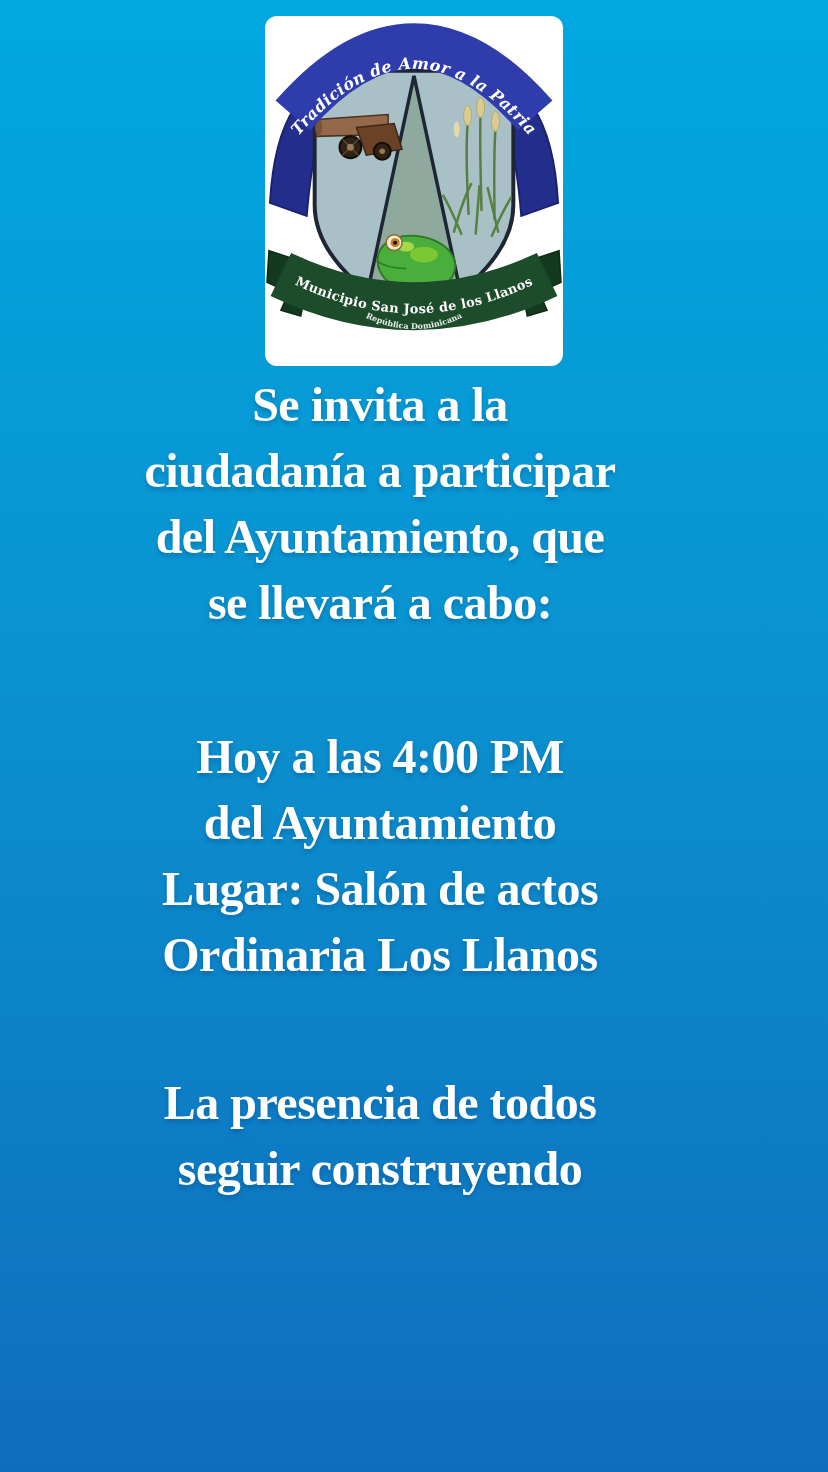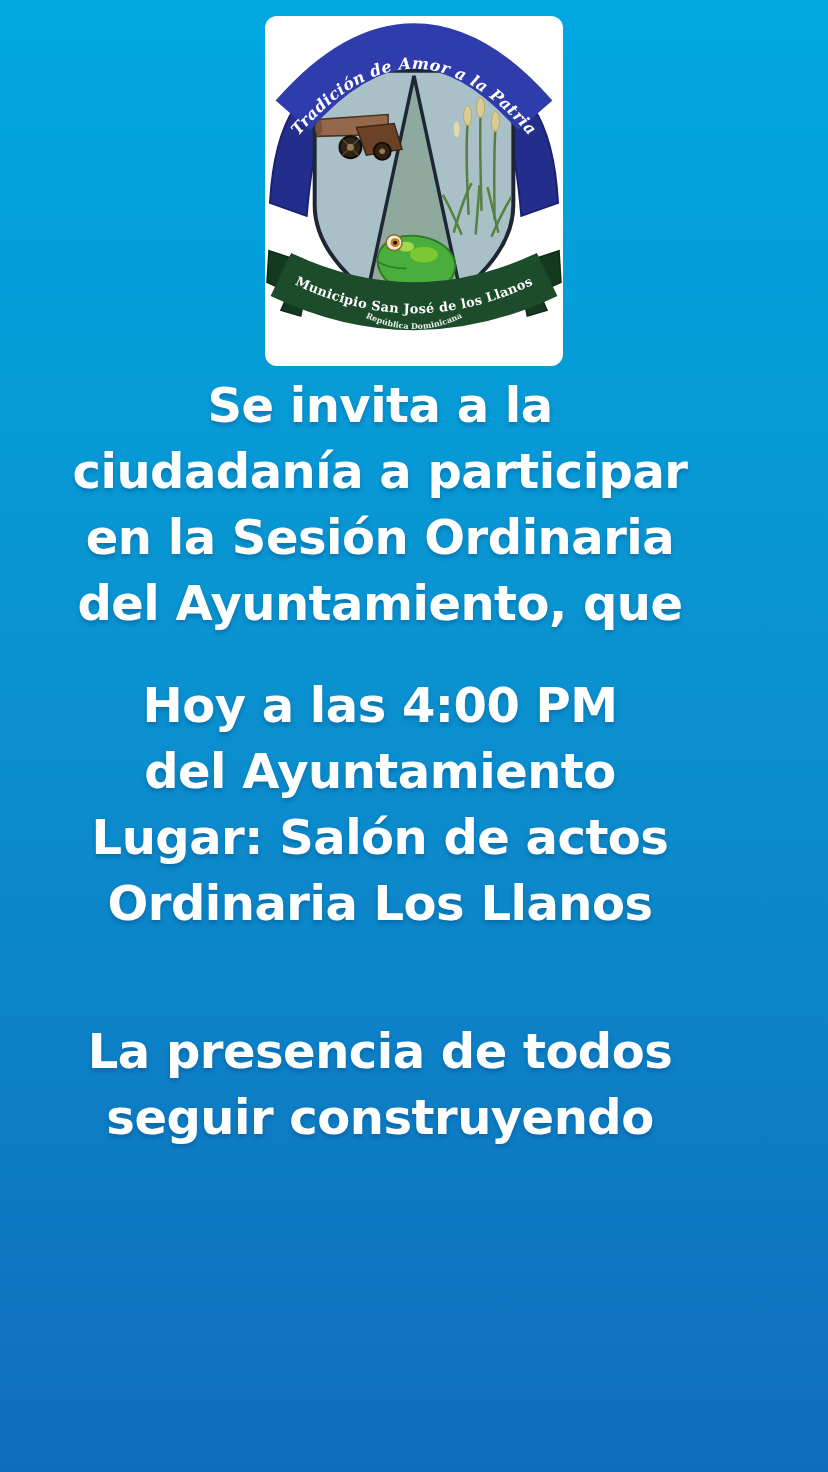--- a/index.html
+++ b/index.html
@@ -33,6 +33,7 @@
     left: 0;
     width: 760px;
     text-align: center;
+    font-family: Liberation Serif, serif;
   }
   .para { margin: 0; }
   .para-details { margin-top: 36px; }

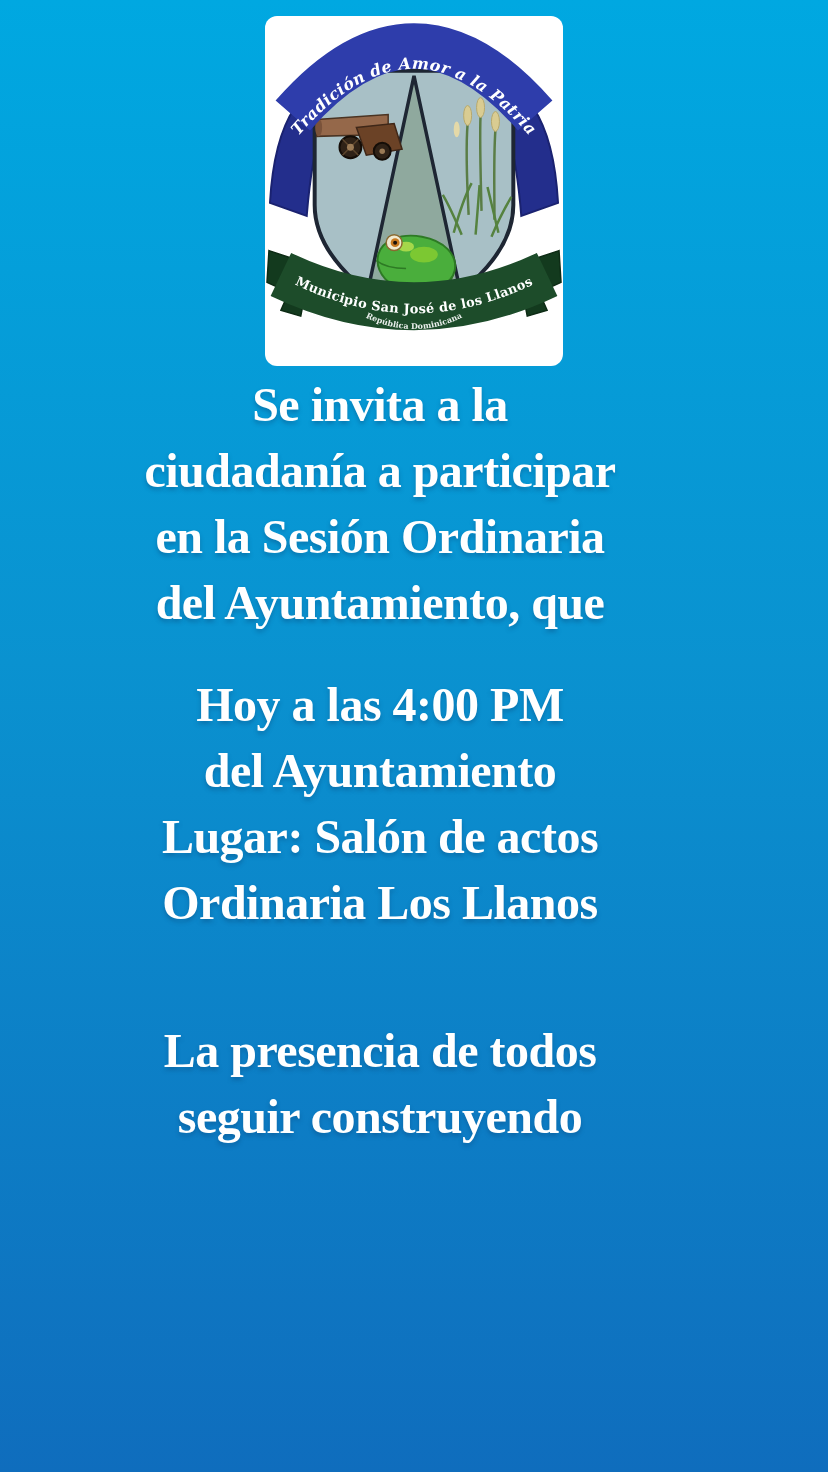--- a/index.html
+++ b/index.html
@@ -145,7 +145,6 @@
     <div class="para para-intro">
       <div class="line">Se invita a la</div>
       <div class="line">ciudadanía a participar</div>
-      <div class="line">en la Sesión Ordinaria</div>
       <div class="line">del Ayuntamiento, que</div>
     </div>
     <div class="para para-details">

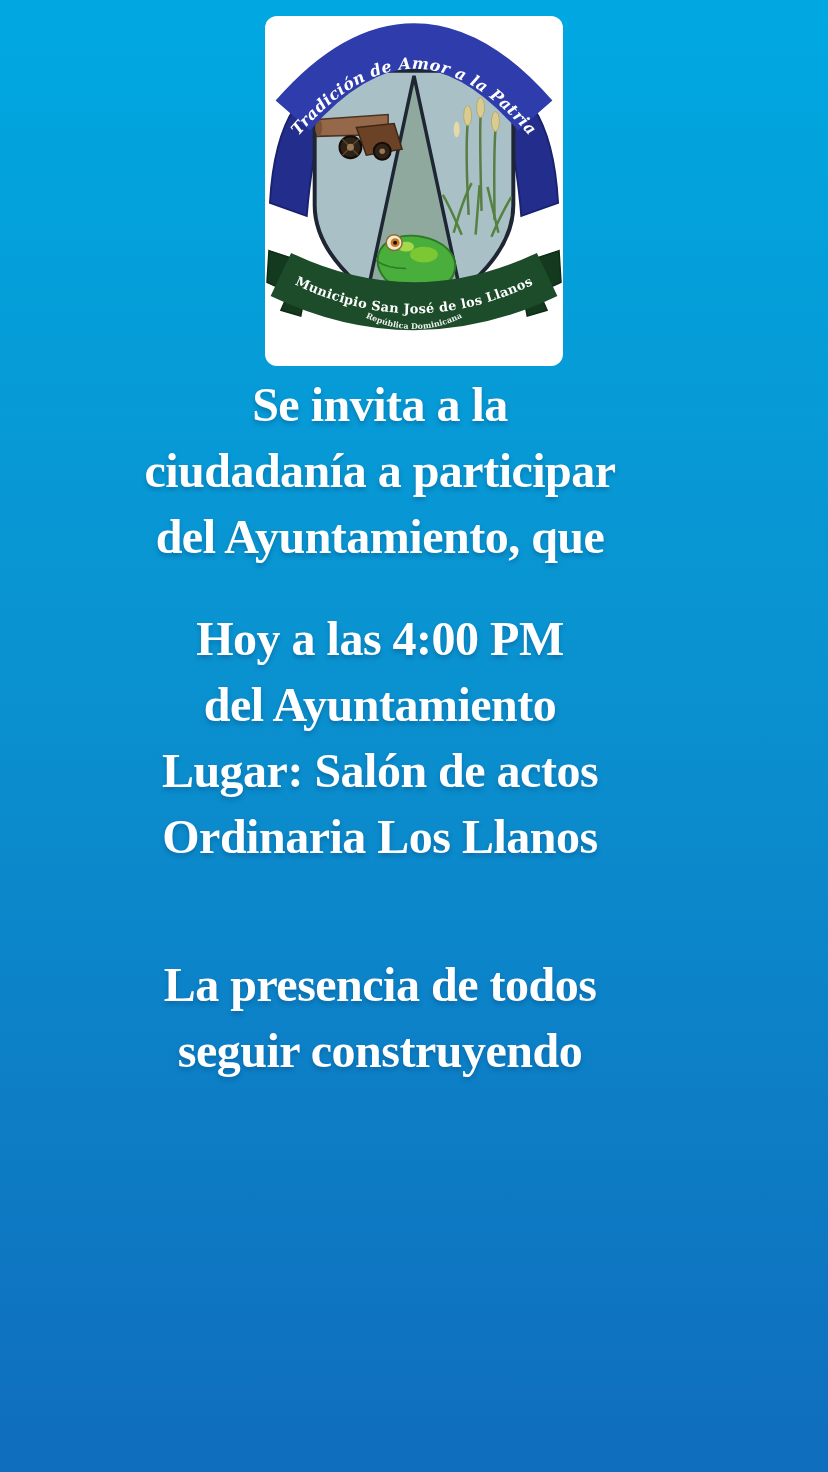--- a/index.html
+++ b/index.html
@@ -146,6 +146,7 @@
       <div class="line">Se invita a la</div>
       <div class="line">ciudadanía a participar</div>
       <div class="line">del Ayuntamiento, que</div>
+      <div class="line">se llevará a cabo:</div>
     </div>
     <div class="para para-details">
       <div class="line">Hoy a las 4:00 PM</div>

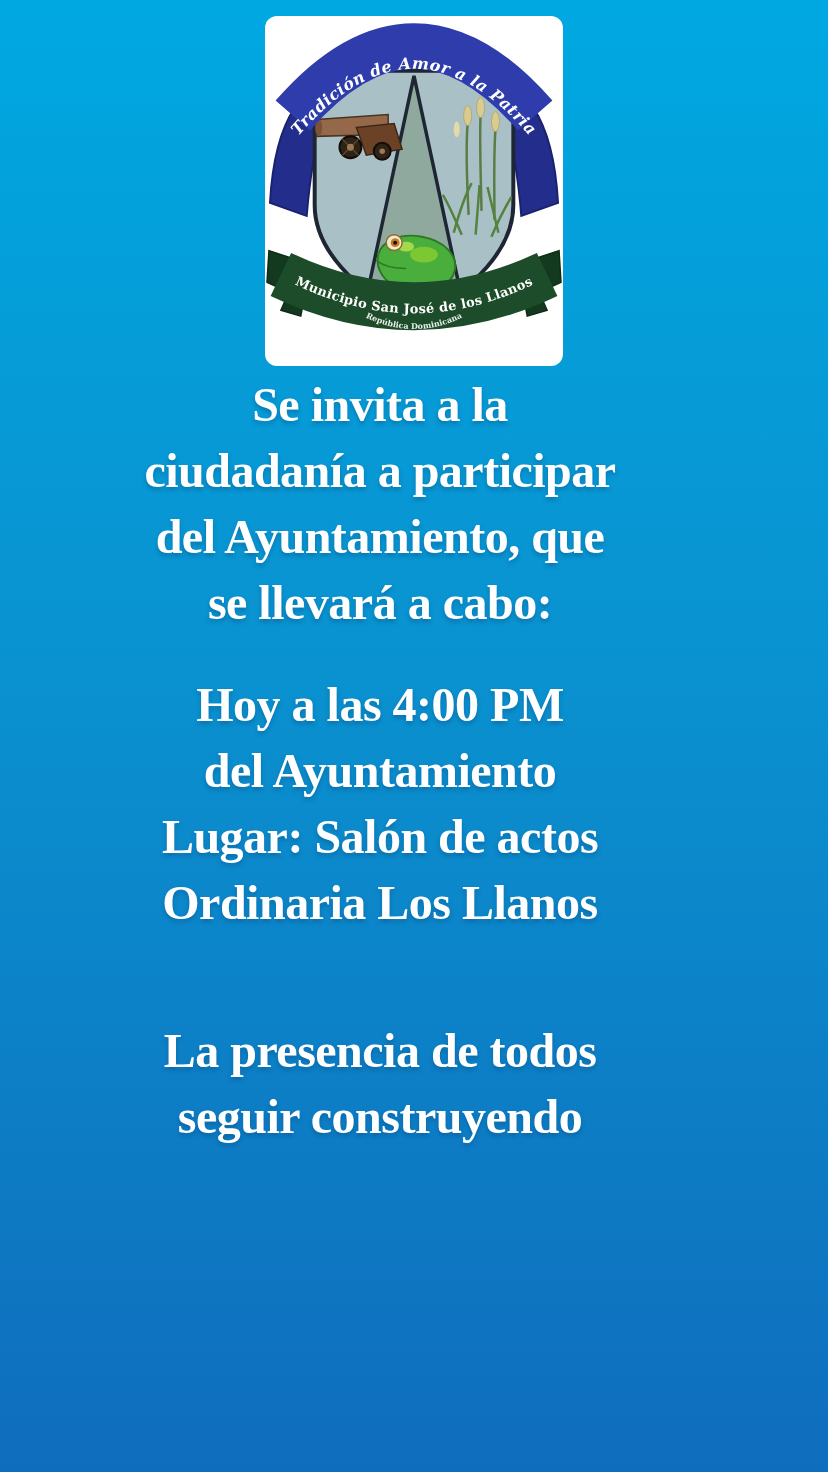--- a/index.html
+++ b/index.html
@@ -36,7 +36,7 @@
     font-family: Liberation Serif, serif;
   }
   .para { margin: 0; }
-  .para-details { margin-top: 36px; }
+  .para-details { margin-top: 88px; }
   .para-closing { margin-top: 82px; }
   .line {
     color: #ffffff;

